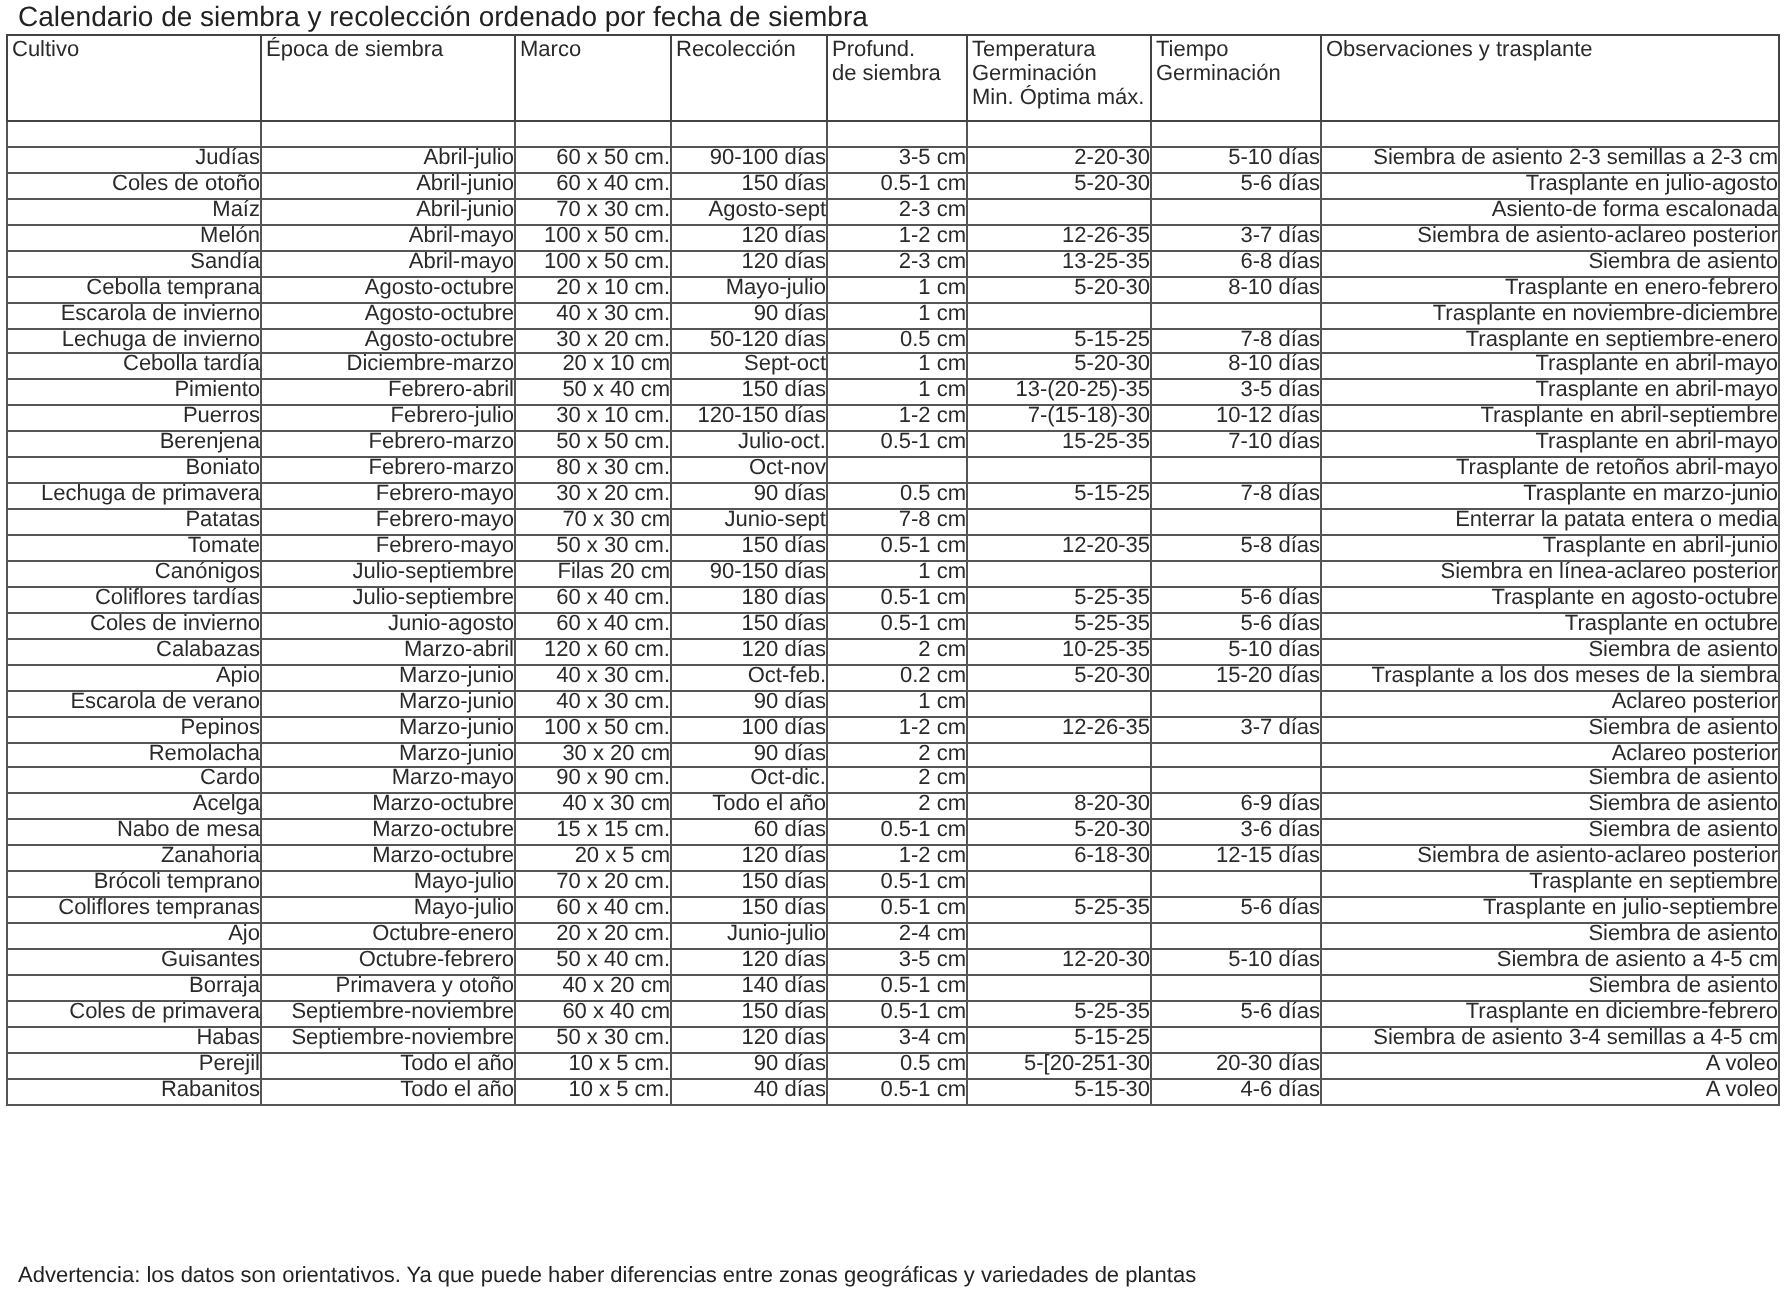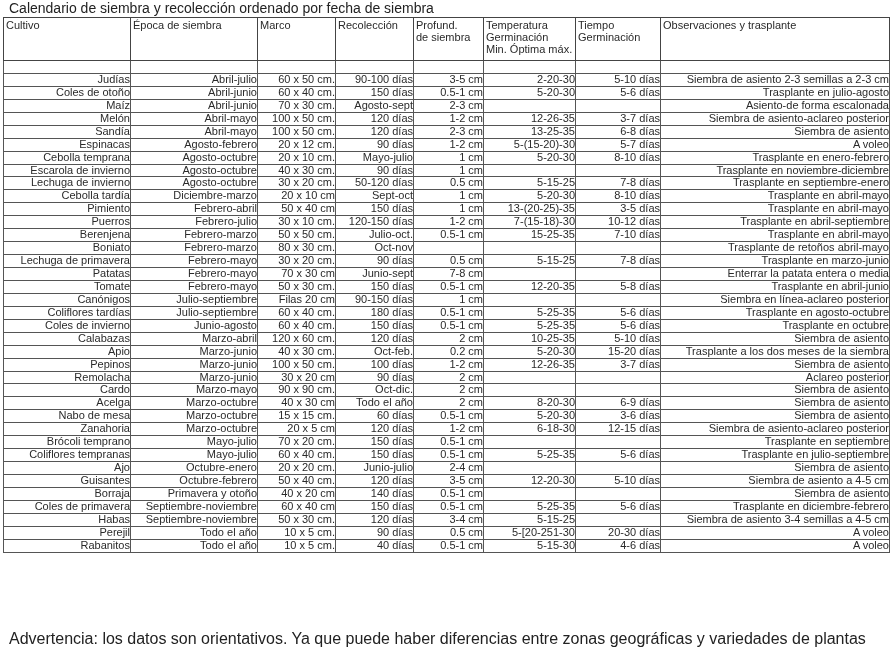--- a/index.html
+++ b/index.html
@@ -112,16 +112,6 @@
         <td>Siembra de asiento</td>
       </tr>
       <tr>
-        <td>Espinacas</td>
-        <td>Agosto-febrero</td>
-        <td>20 x 12 cm.</td>
-        <td>90 días</td>
-        <td>1-2 cm</td>
-        <td>5-(15-20)-30</td>
-        <td>5-7 días</td>
-        <td>A voleo</td>
-      </tr>
-      <tr>
         <td>Cebolla temprana</td>
         <td>Agosto-octubre</td>
         <td>20 x 10 cm.</td>

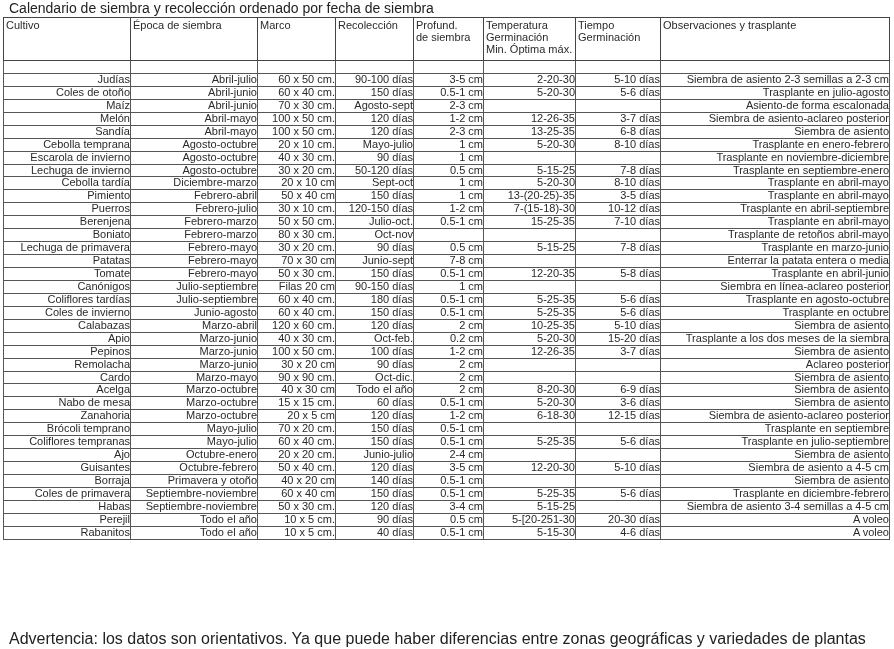--- a/index.html
+++ b/index.html
@@ -272,6 +272,16 @@
         <td>Trasplante a los dos meses de la siembra</td>
       </tr>
       <tr>
+        <td>Escarola de verano</td>
+        <td>Marzo-junio</td>
+        <td>40 x 30 cm.</td>
+        <td>90 días</td>
+        <td>1 cm</td>
+        <td></td>
+        <td></td>
+        <td>Aclareo posterior</td>
+      </tr>
+      <tr>
         <td>Pepinos</td>
         <td>Marzo-junio</td>
         <td>100 x 50 cm.</td>

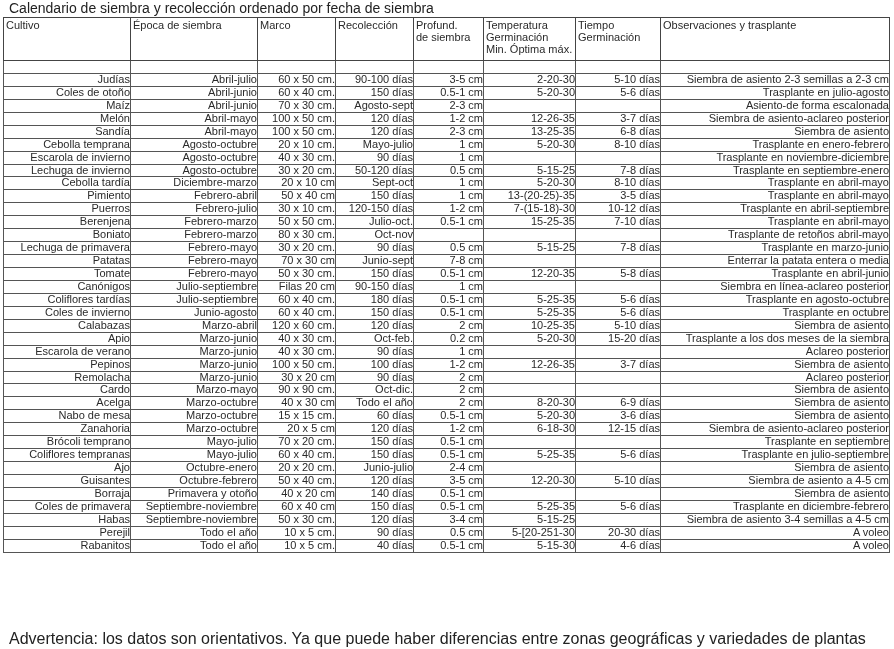--- a/index.html
+++ b/index.html
@@ -6,7 +6,7 @@
   body { width: 894px; height: 649px; overflow: hidden; position: relative;
          font-family: "Liberation Sans", sans-serif; color: #2a2a2a; }
   .title { position: absolute; left: 9px; top: 2px; font-size: 14px; line-height: 13px; color: #222; }
-  .note { position: absolute; left: 9px; top: 632px; font-size: 16px; line-height: 13px; color: #222; }
+  .note { position: absolute; left: 9px; top: 632px; font-size: 11px; line-height: 13px; color: #222; }
   table { position: absolute; left: 3px; top: 17px; border-collapse: collapse; table-layout: fixed;
           width: 886px; font-size: 11px; }
   col.c1 { width: 127px; } col.c2 { width: 127px; } col.c3 { width: 78px; } col.c4 { width: 78px; }

